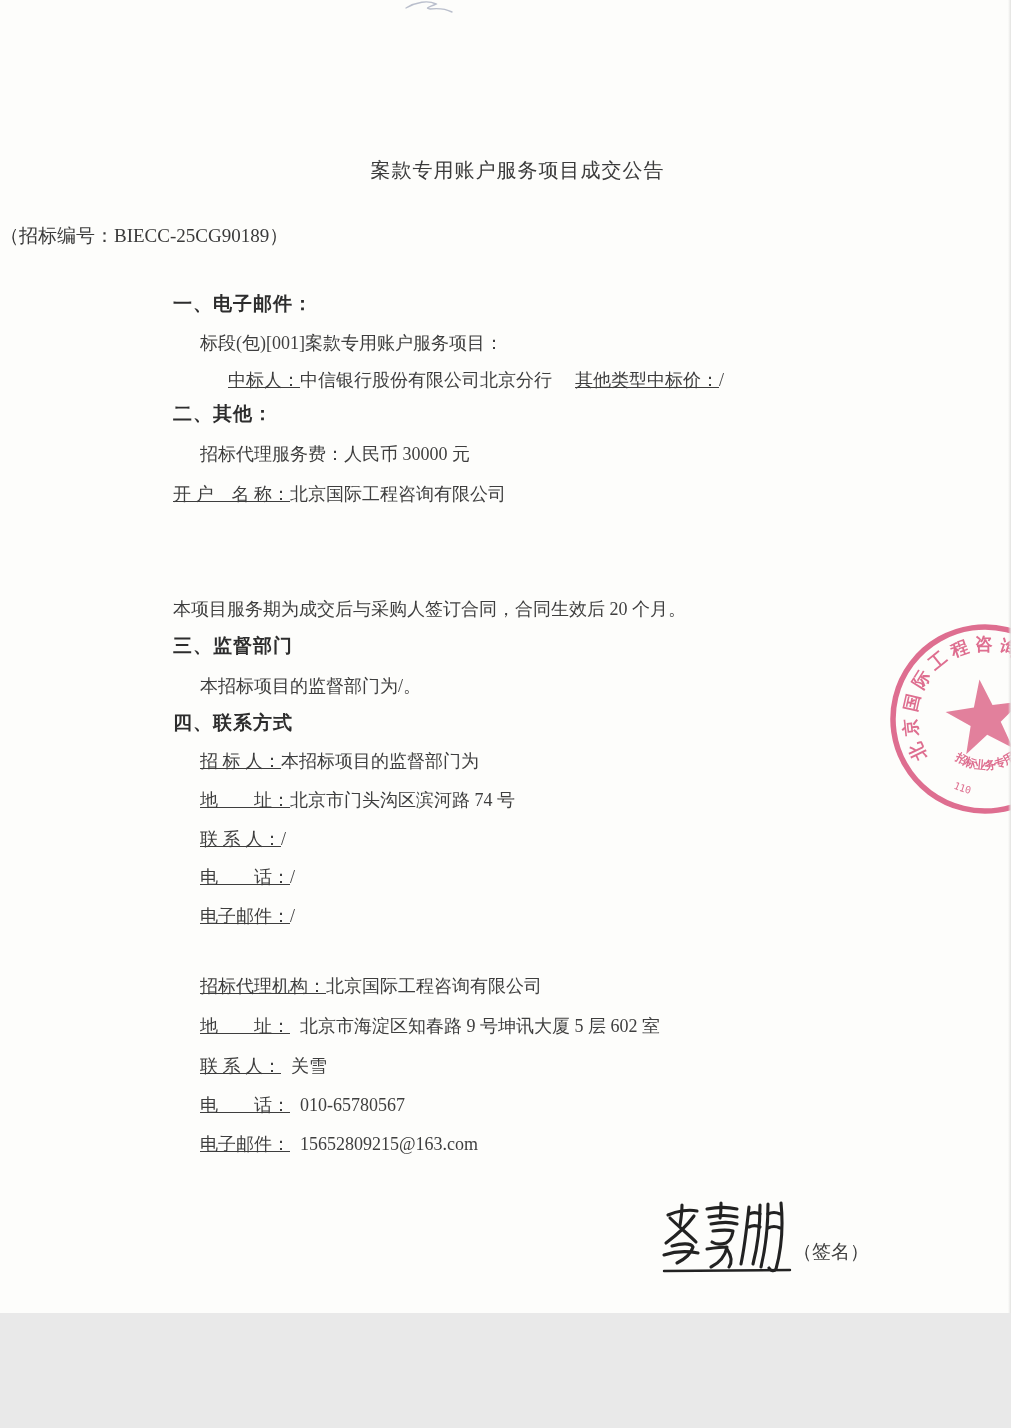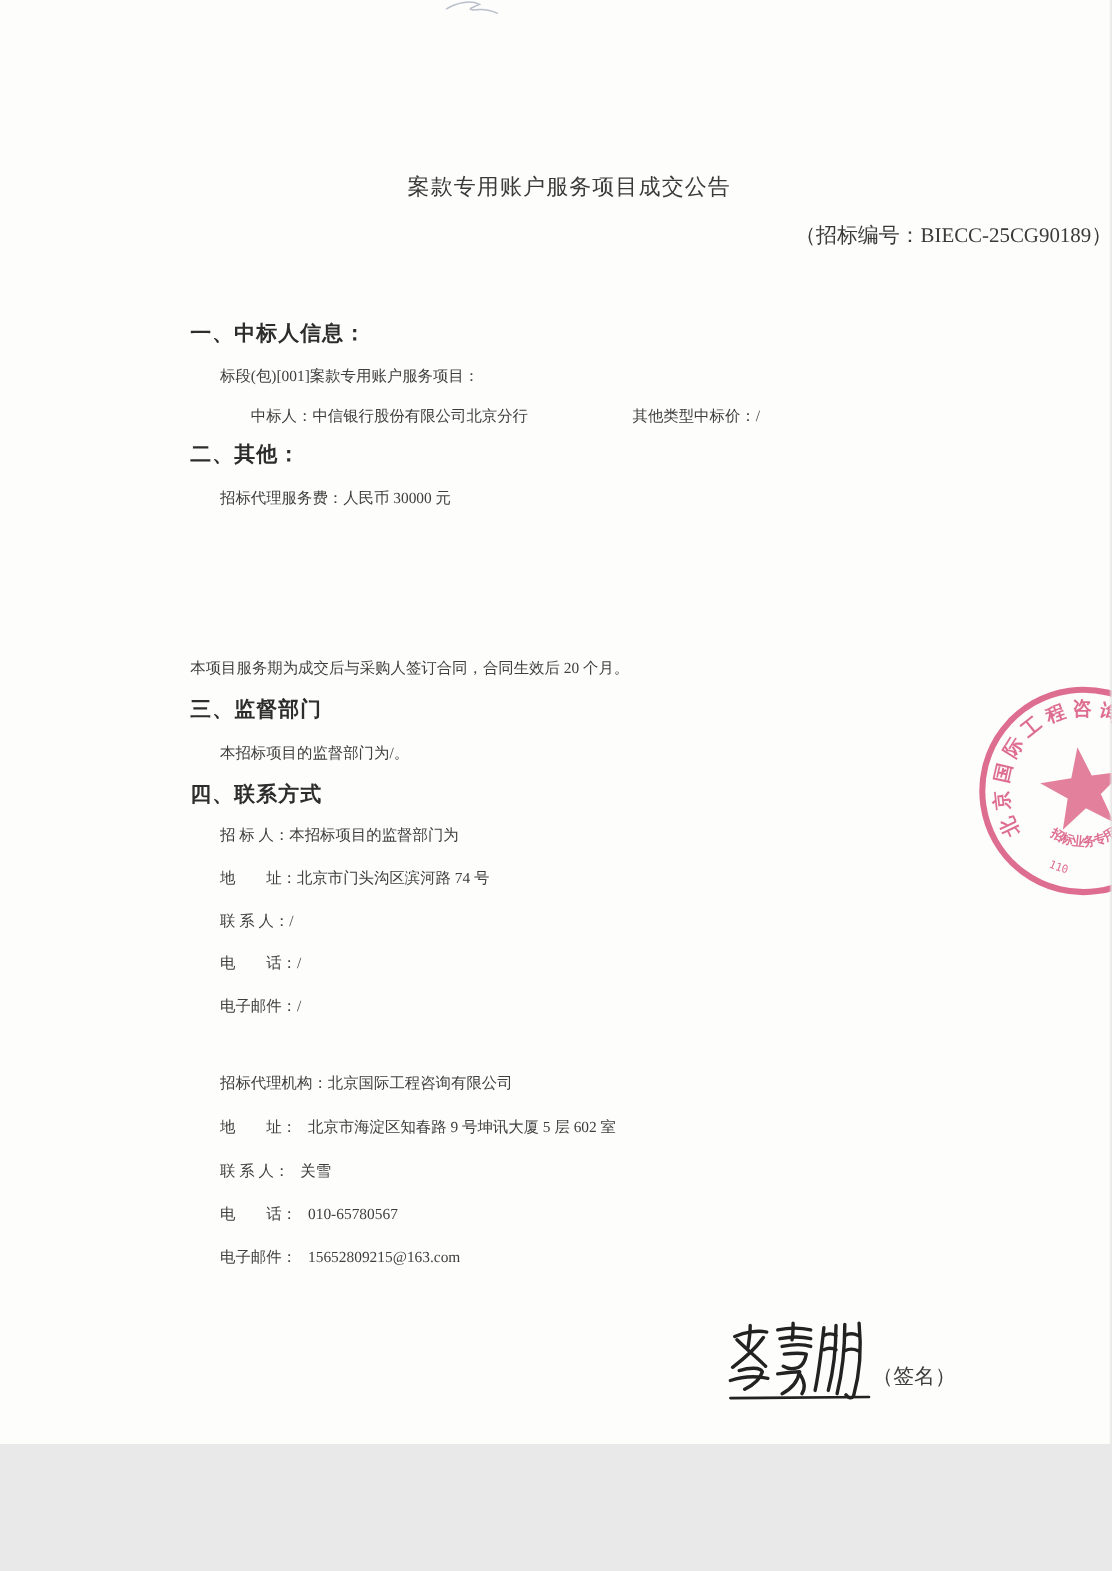--- a/index.html
+++ b/index.html
@@ -22,7 +22,7 @@
     font-size:20px;letter-spacing:1px;color:#3a3a3a;
   }
   .subtitle{
-    left:0;right:0;top:203px;text-align:right;
+    left:0;right:0;top:224px;text-align:left;
     font-size:19px;color:#3a3a3a;
   }
   .heading{

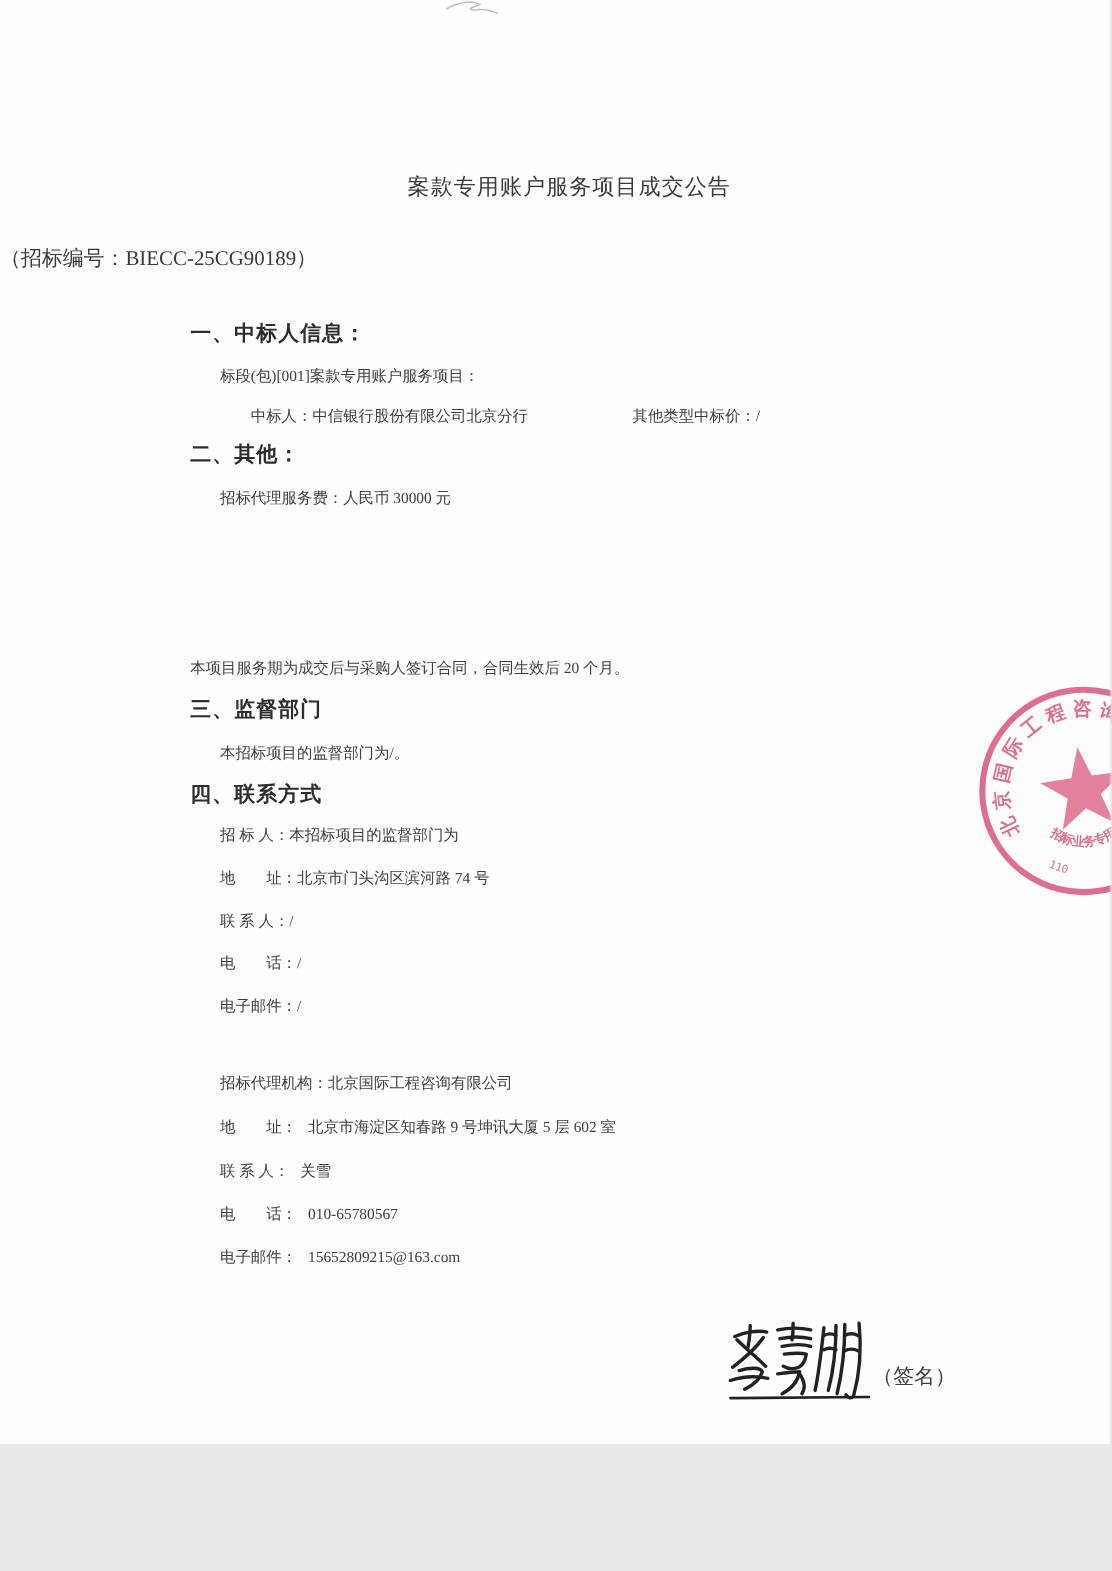--- a/index.html
+++ b/index.html
@@ -48,7 +48,7 @@
   <div class="line title">案款专用账户服务项目成交公告</div>
   <div class="line subtitle">（招标编号：BIECC-25CG90189）</div>
 
-  <div class="line heading" style="left:173px;top:292px">一、中标人信息：</div>
+  <div class="line heading" style="left:173px;top:292px">一、电子邮件：</div>
   <div class="line" style="left:200px;top:331px">标段(包)[001]案款专用账户服务项目：</div>
   <div class="line" style="left:228px;top:368px">
     <span class="lbl">中标人：</span><span class="val">中信银行股份有限公司北京分行</span>

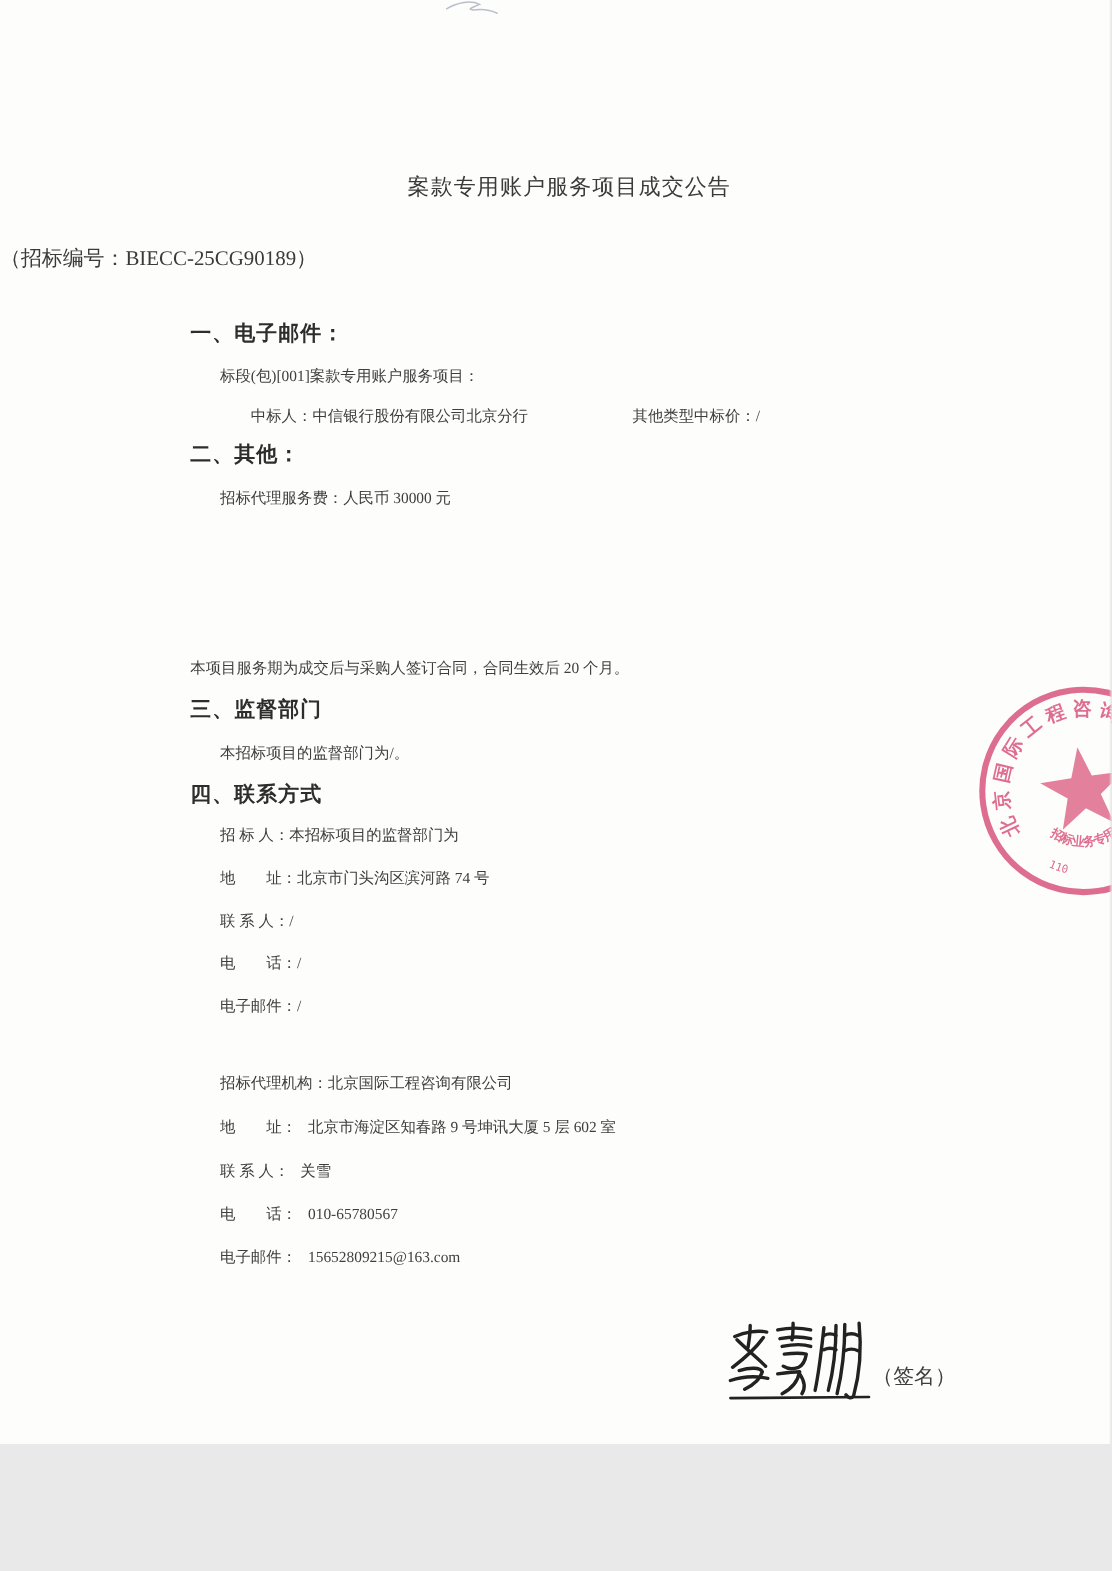--- a/index.html
+++ b/index.html
@@ -16,7 +16,7 @@
     content:"";position:absolute;top:0;right:0;width:3px;height:100%;
     background:linear-gradient(to left,#e3e3e1,rgba(0,0,0,0));
   }
-  .line{position:absolute;white-space:nowrap;font-size:14px;line-height:24px;}
+  .line{position:absolute;white-space:nowrap;font-size:18px;line-height:24px;}
   .title{
     left:0;right:0;top:158px;text-align:center;padding-left:24px;
     font-size:20px;letter-spacing:1px;color:#3a3a3a;

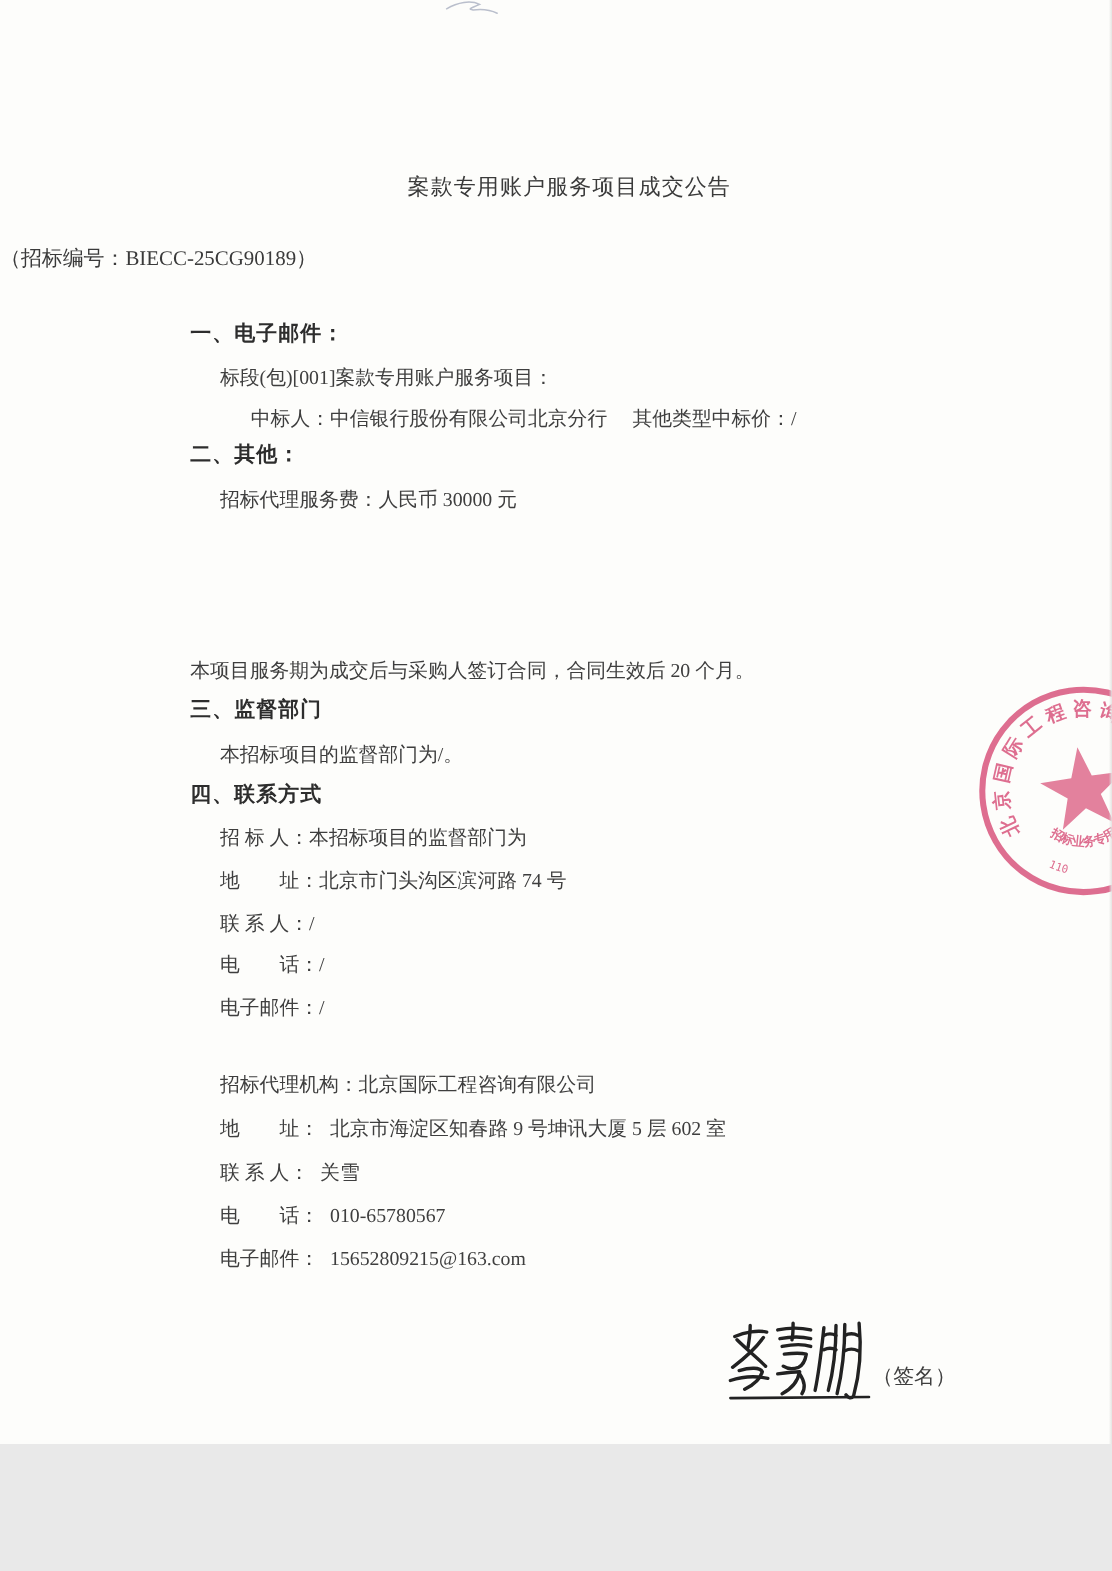--- a/index.html
+++ b/index.html
@@ -29,7 +29,7 @@
     font-family:"Liberation Sans","DejaVu Sans",sans-serif;
     font-weight:bold;font-size:19px;color:#2d2d2d;letter-spacing:1px;
   }
-  .lbl{display:inline;}
+  .lbl{display:inline;text-decoration:underline;}
   .val{display:inline;}
   .agency-gap .val{margin-left:10px;}
   .seal{position:absolute;left:878px;top:612px;opacity:.92;pointer-events:none;}

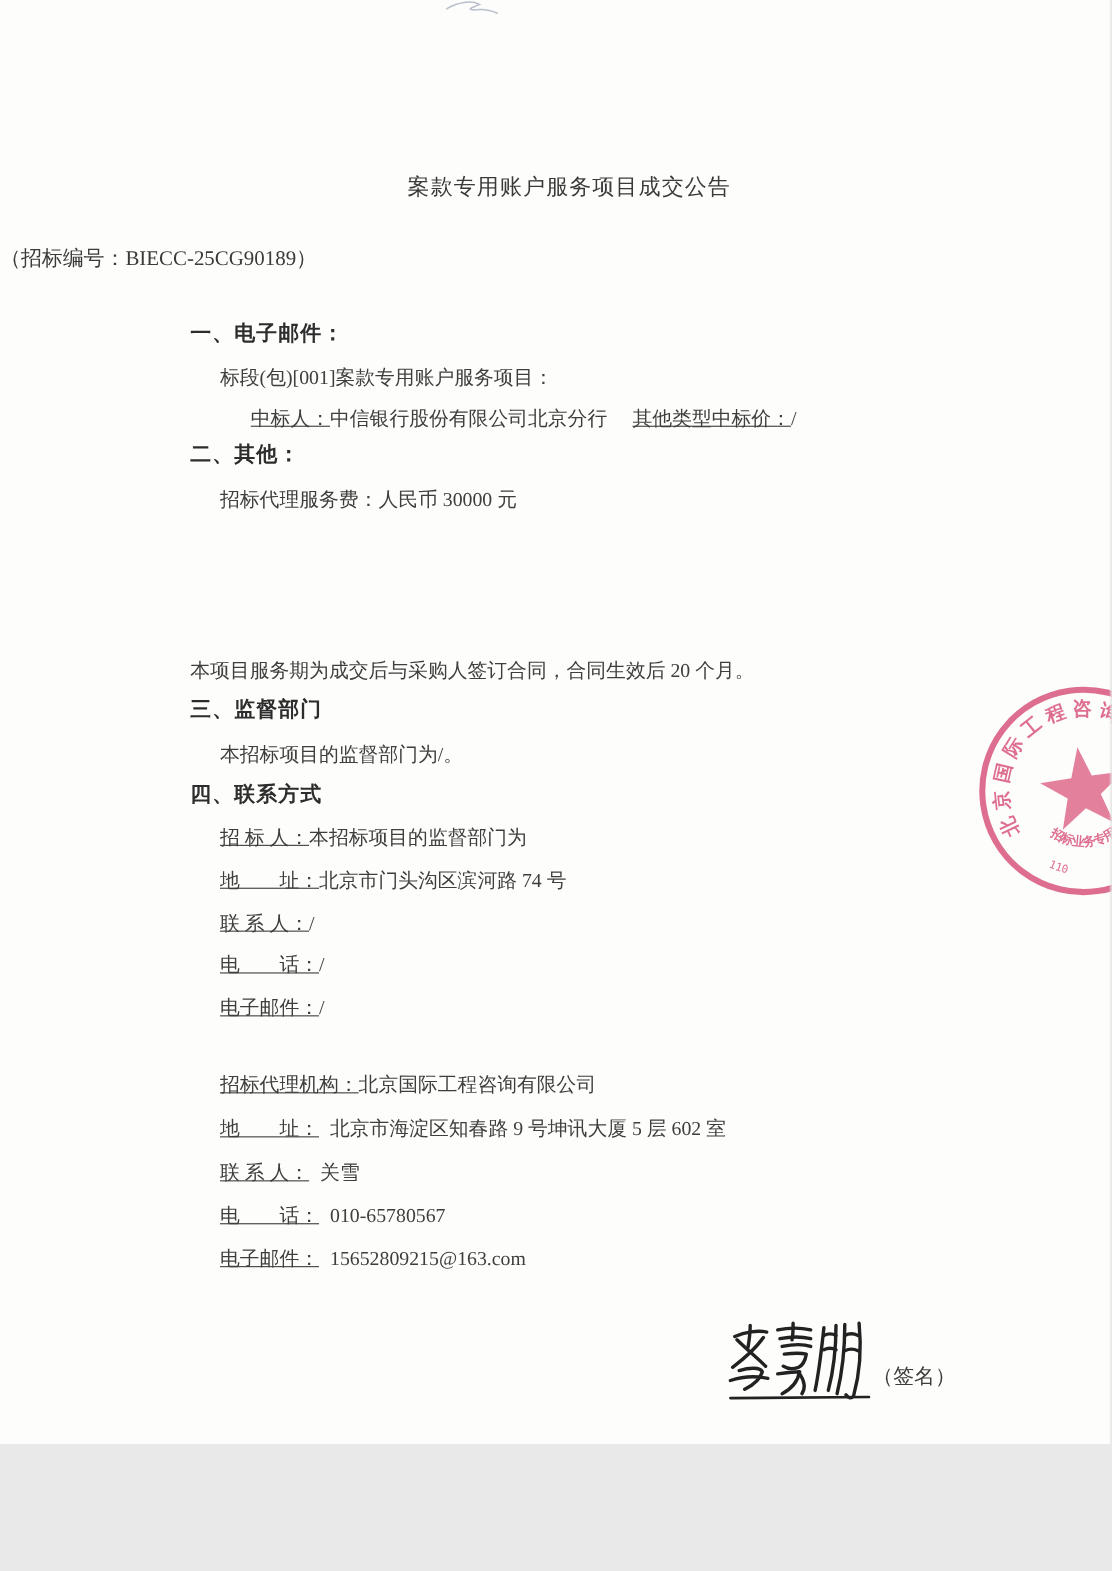--- a/index.html
+++ b/index.html
@@ -59,6 +59,9 @@
 
   <div class="line heading" style="left:173px;top:402px">二、其他：</div>
   <div class="line" style="left:200px;top:442px">招标代理服务费：人民币 30000 元</div>
+  <div class="line" style="left:173px;top:482px">
+    <span class="lbl">开 户　名 称：</span><span class="val">北京国际工程咨询有限公司</span>
+  </div>
   <div class="line" style="left:173px;top:597px">本项目服务期为成交后与采购人签订合同，合同生效后 20 个月。</div>
 
   <div class="line heading" style="left:173px;top:634px">三、监督部门</div>

